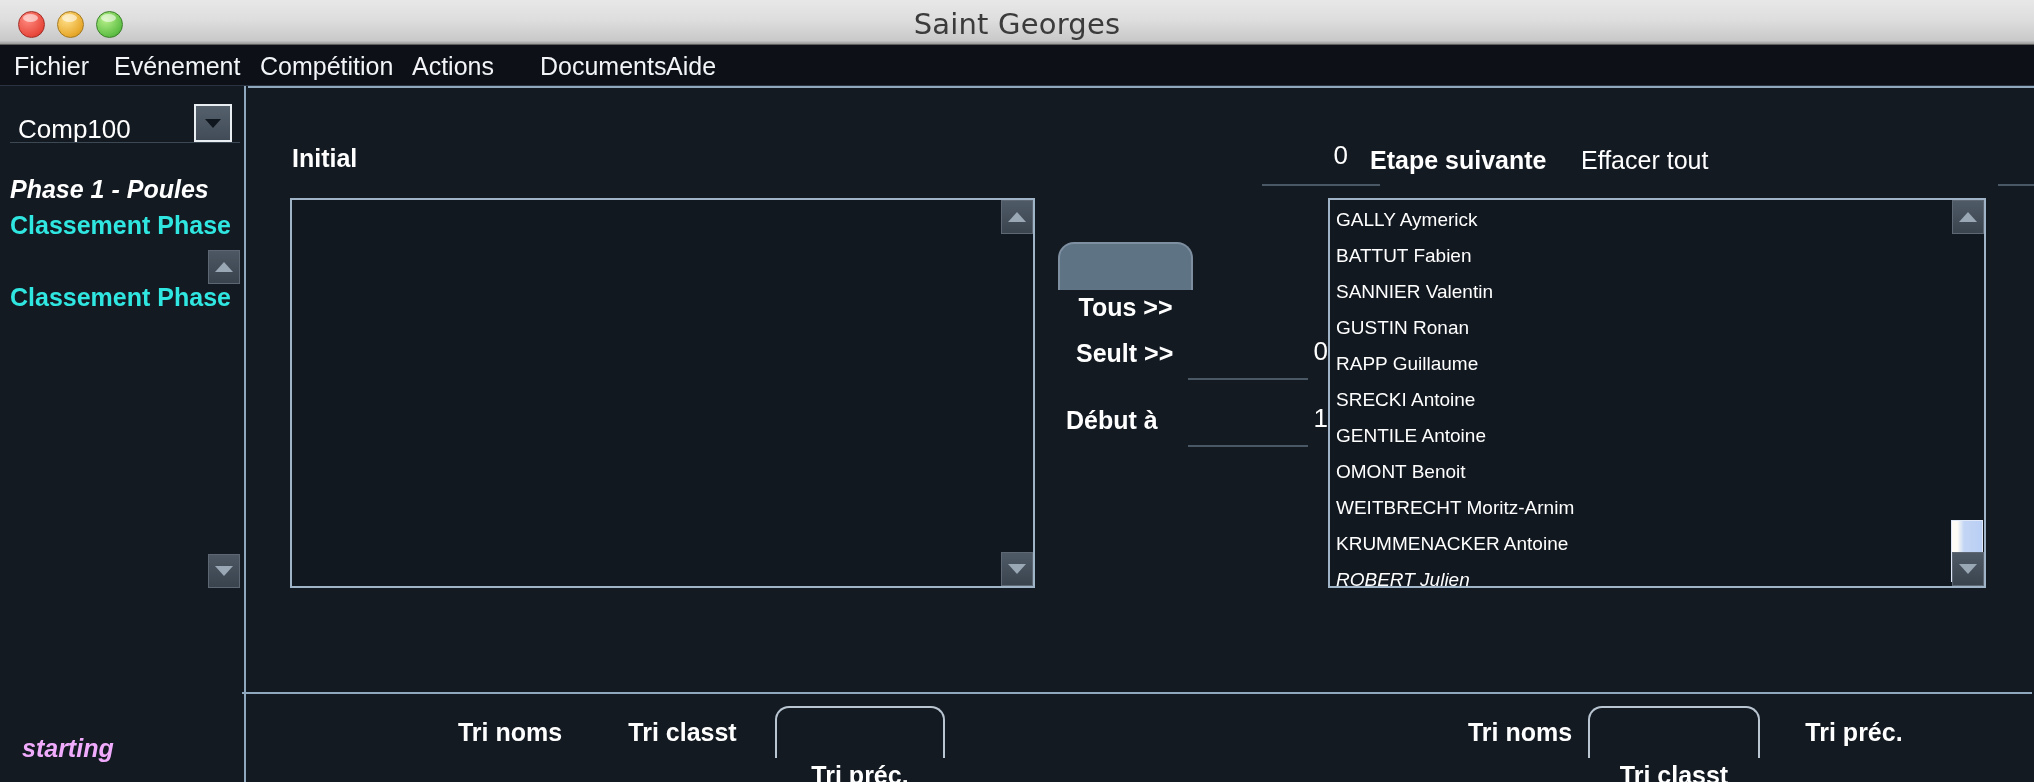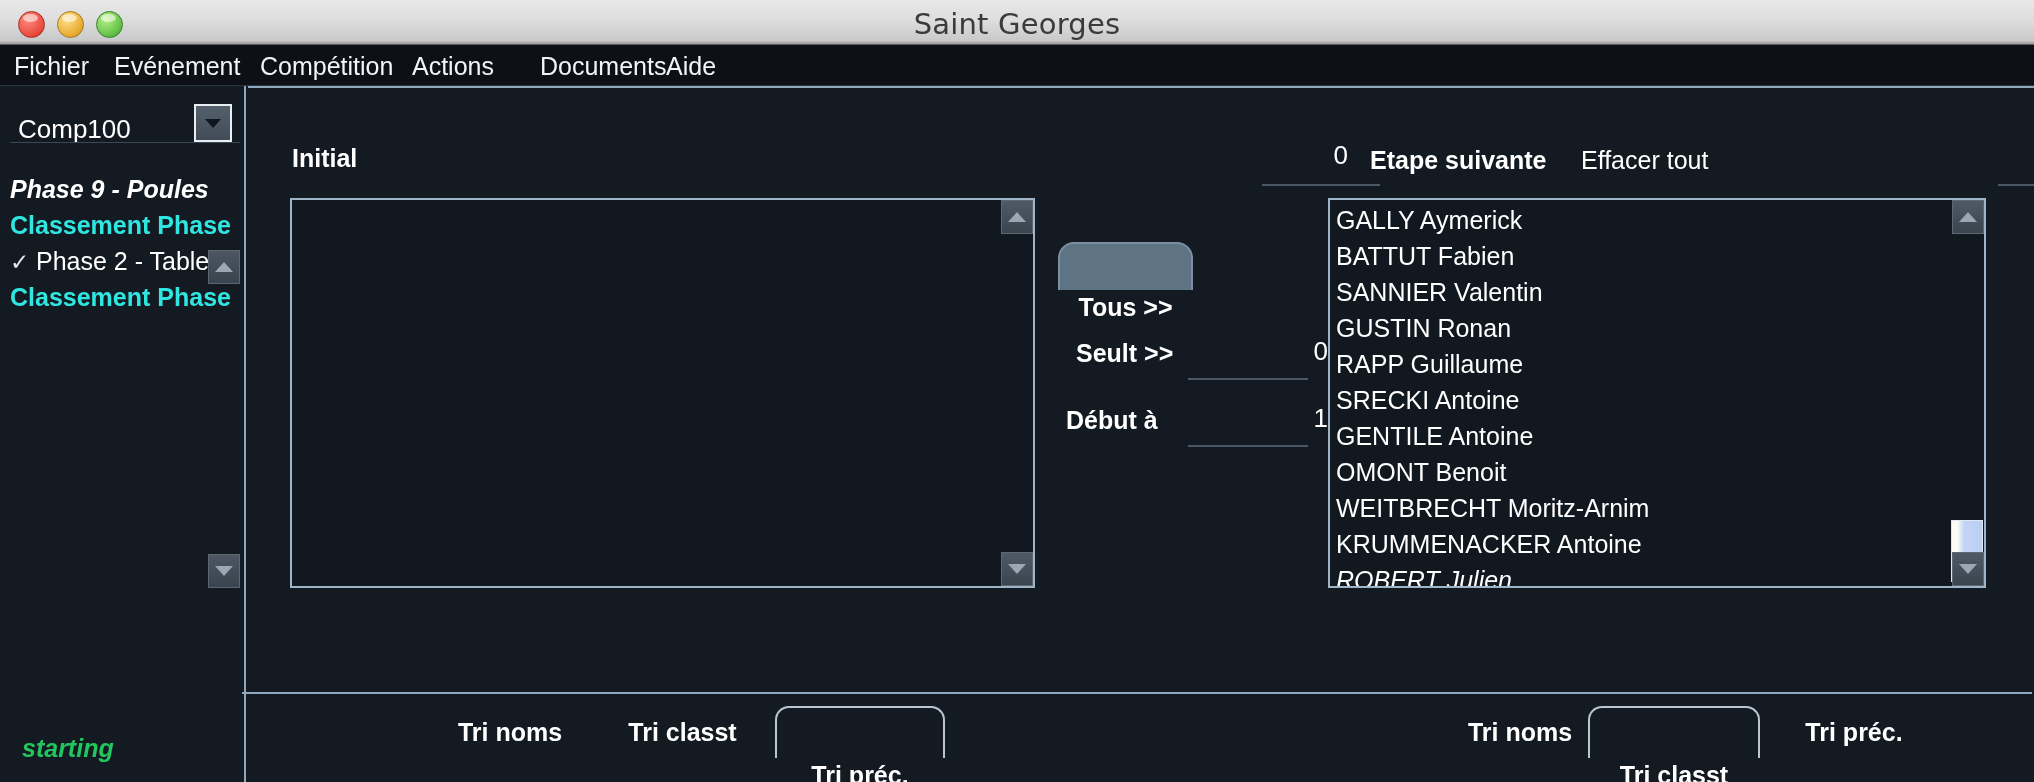--- a/index.html
+++ b/index.html
@@ -339,7 +339,7 @@
 
     <div class="phase-list">
       <div class="phase-item" style="top:0px; color:#ffffff; font-style:italic; font-weight:bold;">
-        <span>Phase 9 - Poules</span>
+        <span>Phase 1 - Poules</span>
       </div>
 
       <div class="phase-item" style="top:36px; color:#2fe6e0; font-weight:bold;">

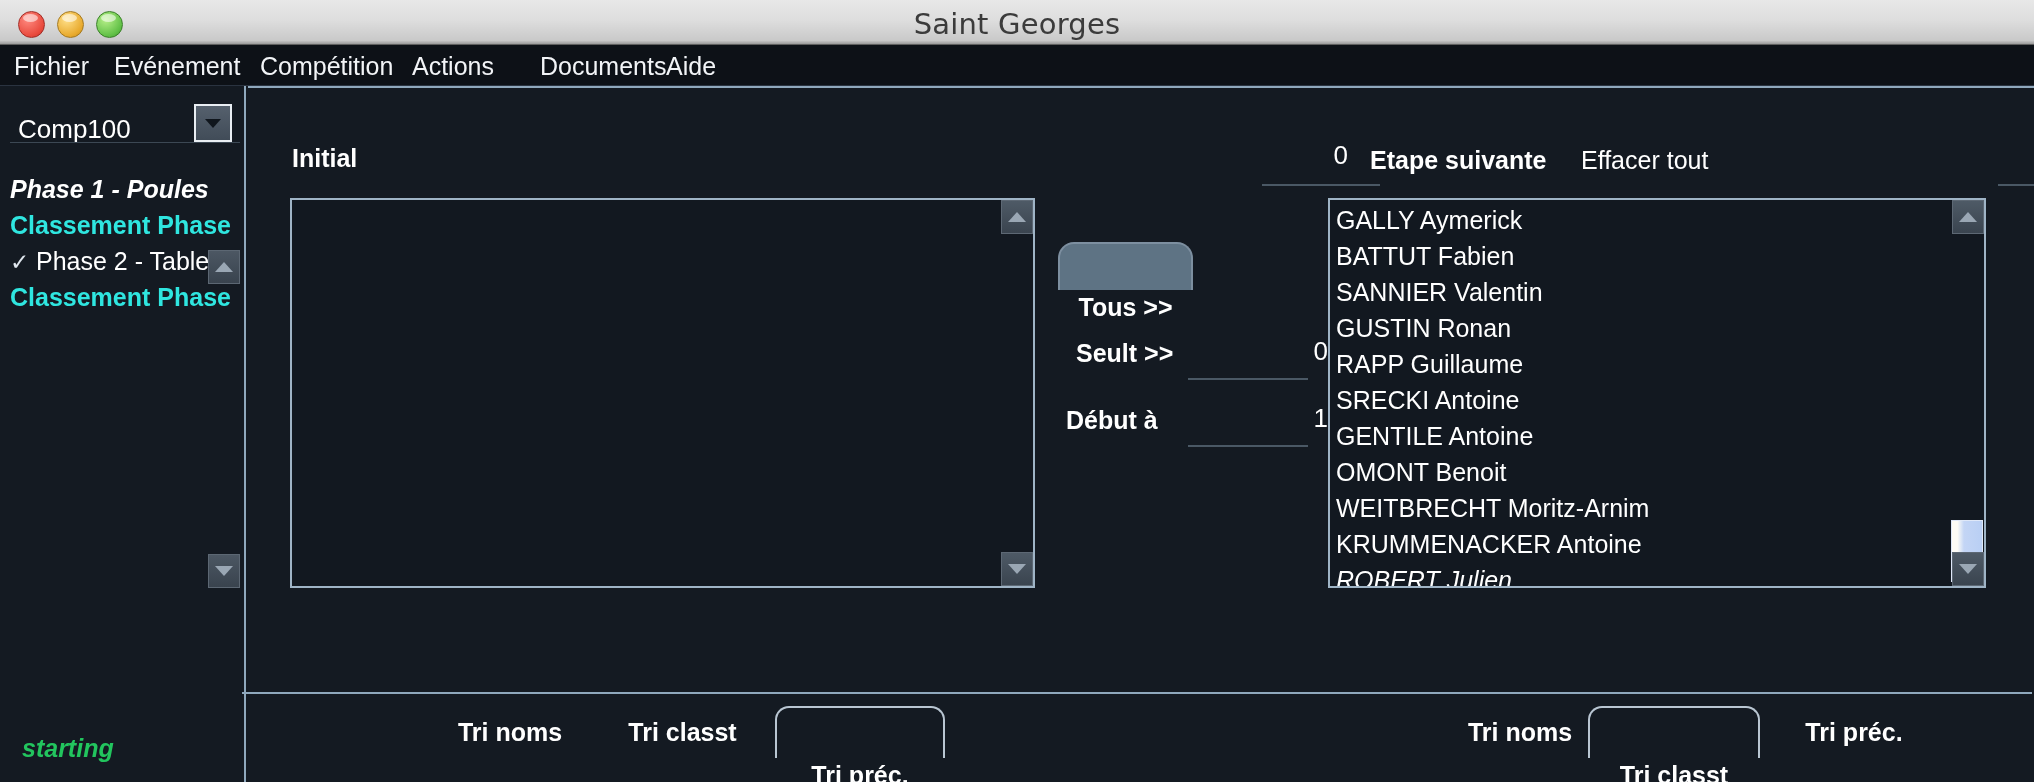--- a/index.html
+++ b/index.html
@@ -221,7 +221,7 @@
     left: 2px;
     height: 36px;
     line-height: 36px;
-    font-size: 25px;
+    font-size: 19px;
     color: #ffffff;
     font-weight: 500;
     padding-left: 4px;

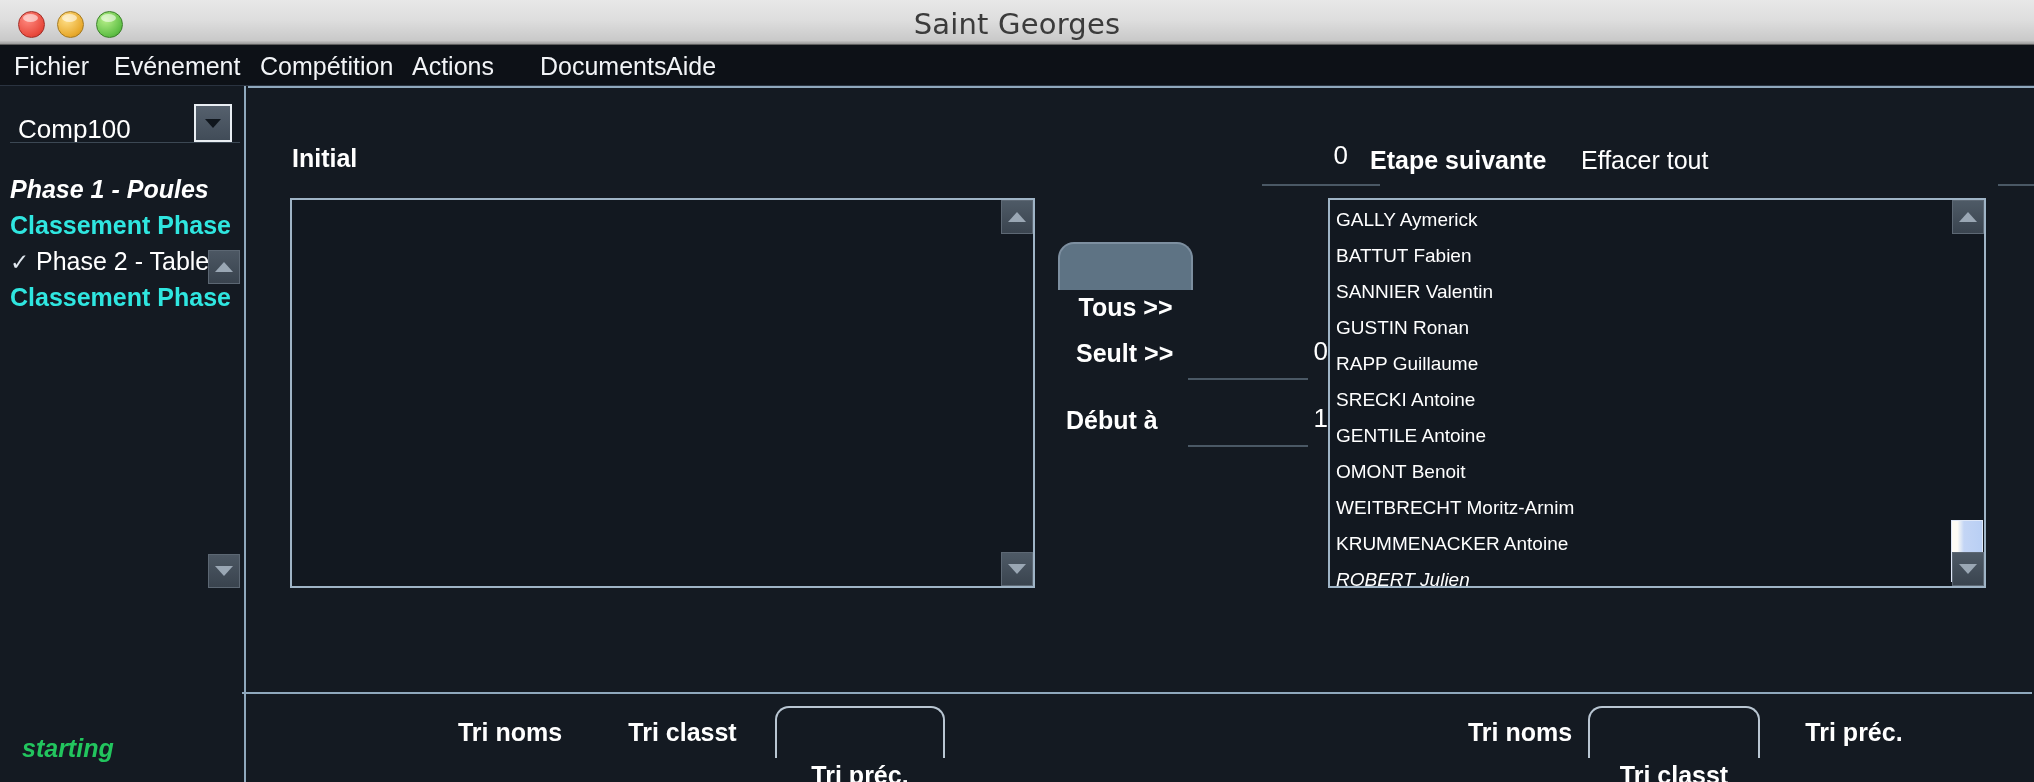--- a/index.html
+++ b/index.html
@@ -346,9 +346,6 @@
         <span>Classement Phase</span>
       </div>
 
-      <div class="phase-item" style="top:72px; color:#ffffff; font-weight:500;">
-        <span class="chk">✓</span><span>Phase 2 - Table</span>
-      </div>
 
       <div class="phase-item" style="top:108px; color:#2fe6e0; font-weight:bold;">
         <span>Classement Phase</span>

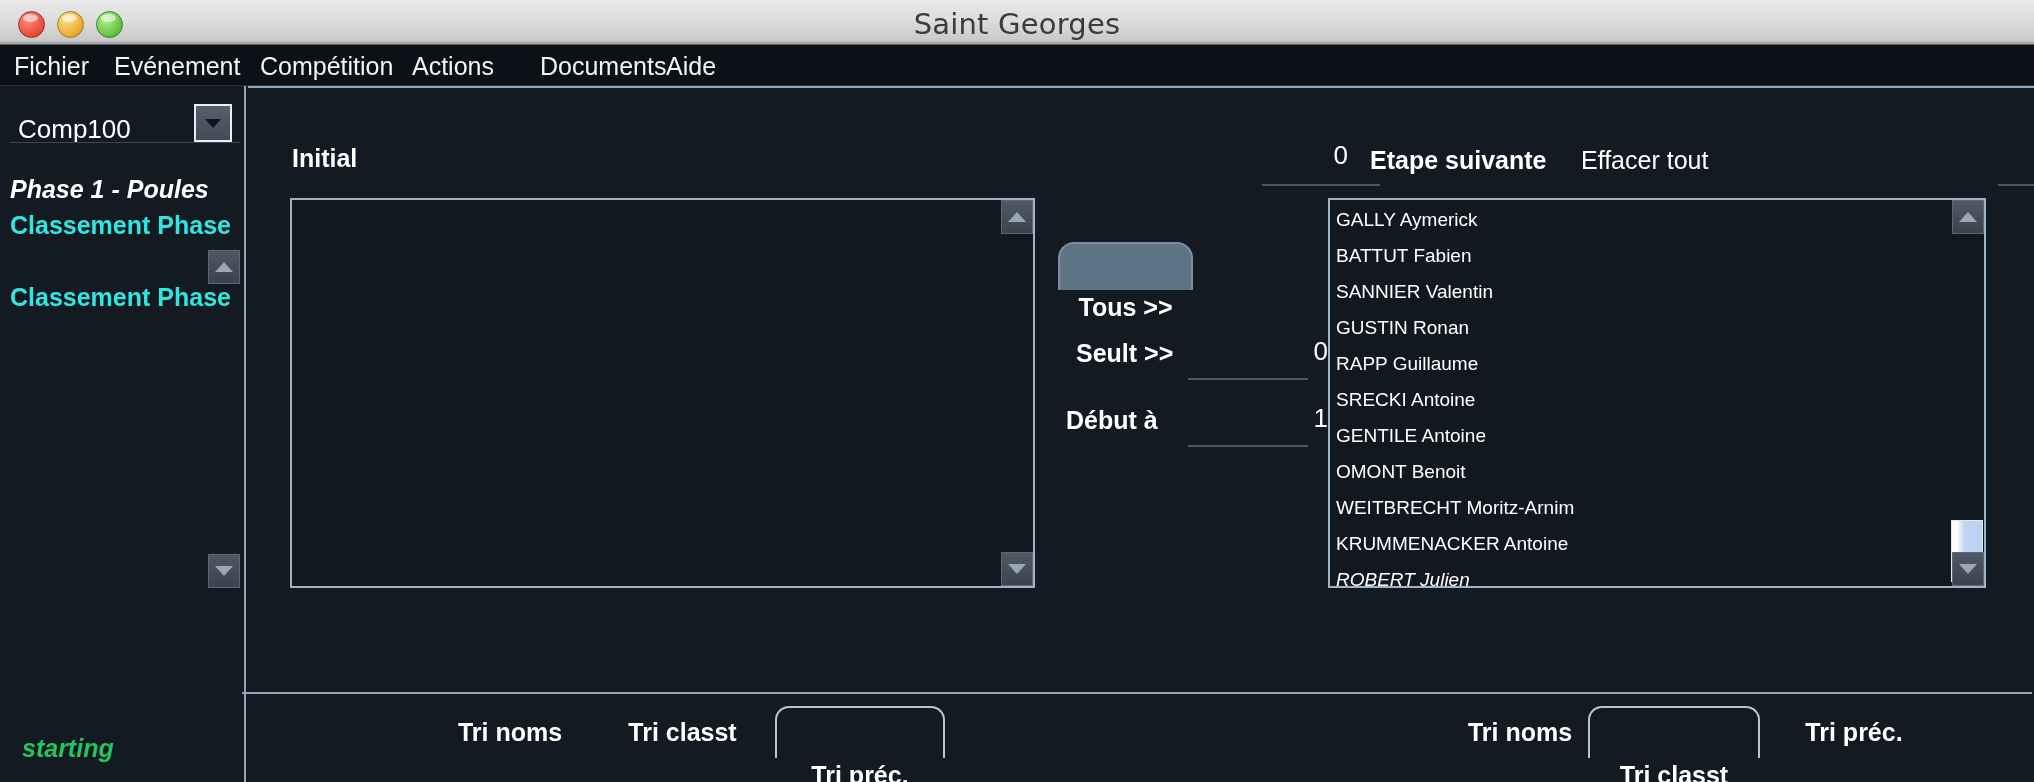--- a/index.html
+++ b/index.html
@@ -171,7 +171,7 @@
     font-size: 25px;
     font-style: italic;
     font-weight: bold;
-    color: #22c55e;
+    color: #f0abfc;
   }
 
   

